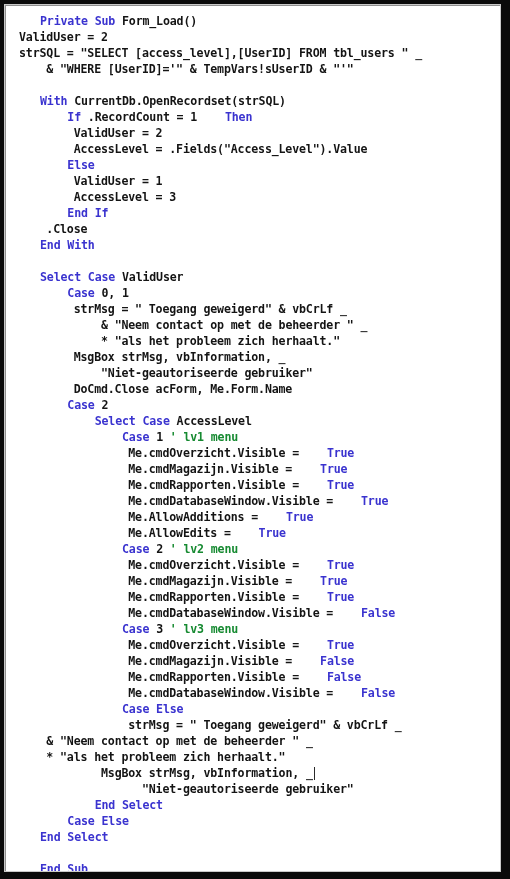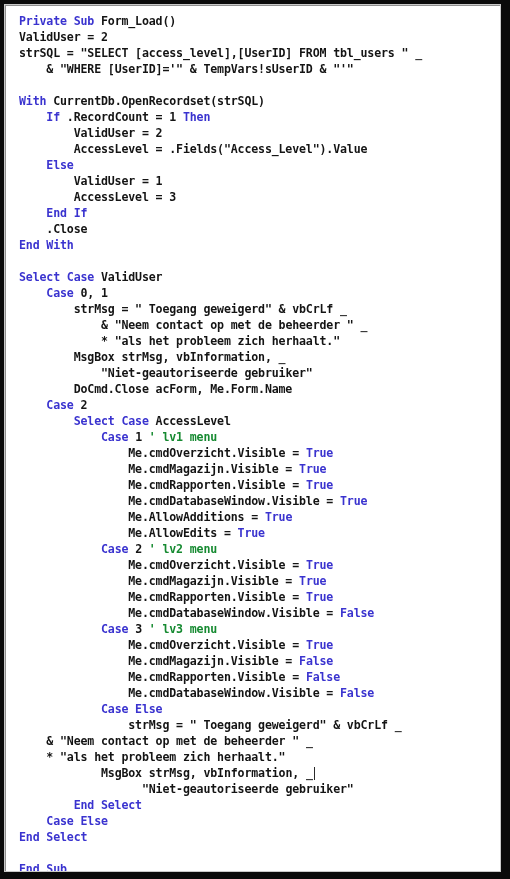--- a/index.html
+++ b/index.html
@@ -62,7 +62,7 @@
     padding-left: 13px;
     white-space: pre;
   }
-  .kw   { color: #3a33cf; }
+  .kw   { color: #3a33cf; margin-left: 21px; }
   .cmt  { color: #168a31; }
   .pln  { color: #141414; }
   .cont { color: #3a3a3a; }

